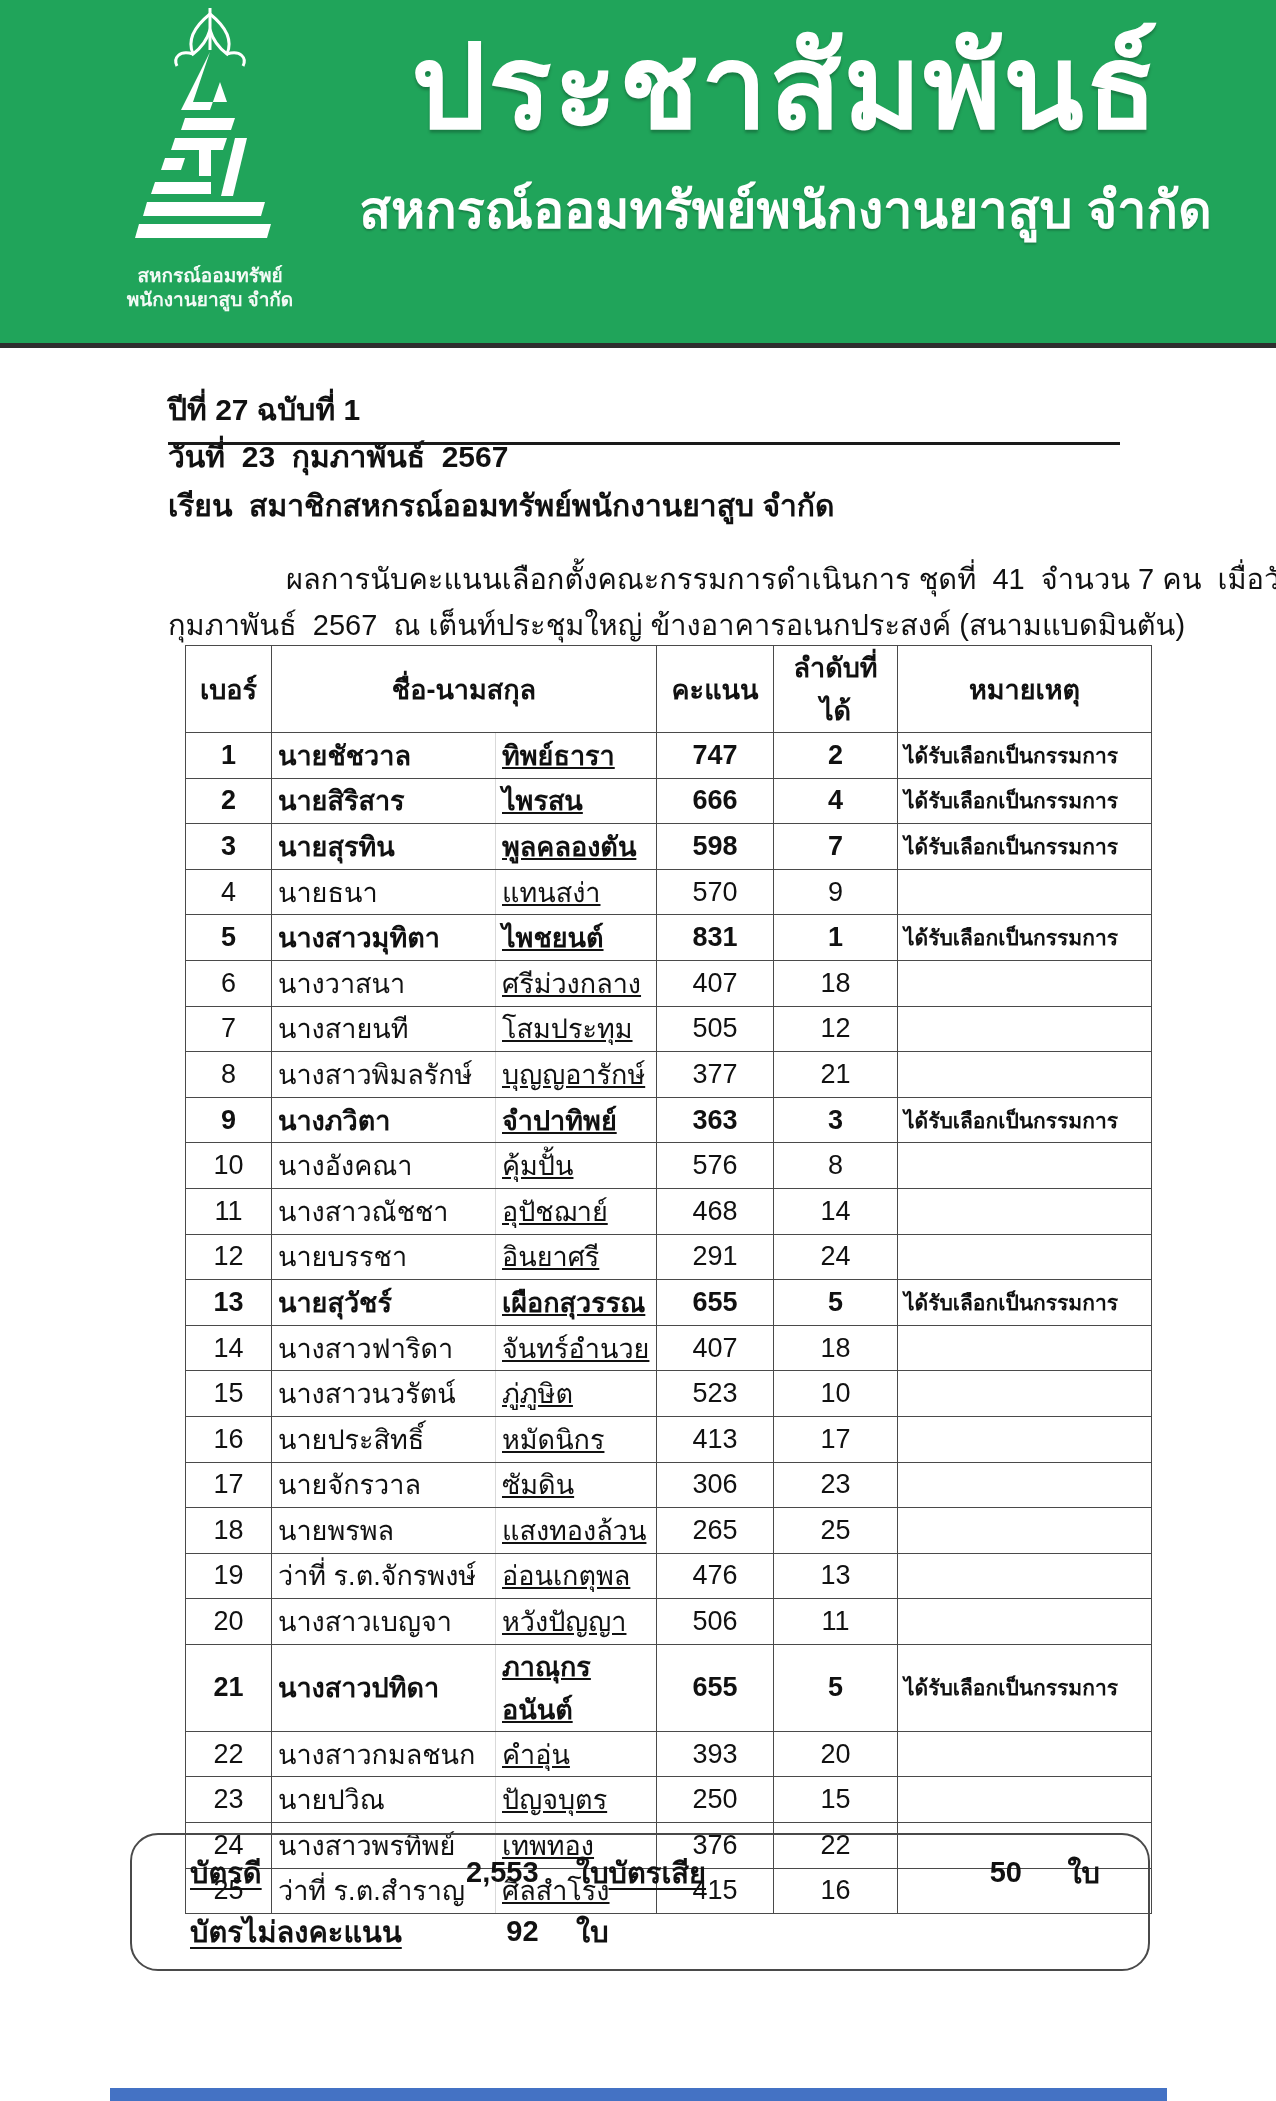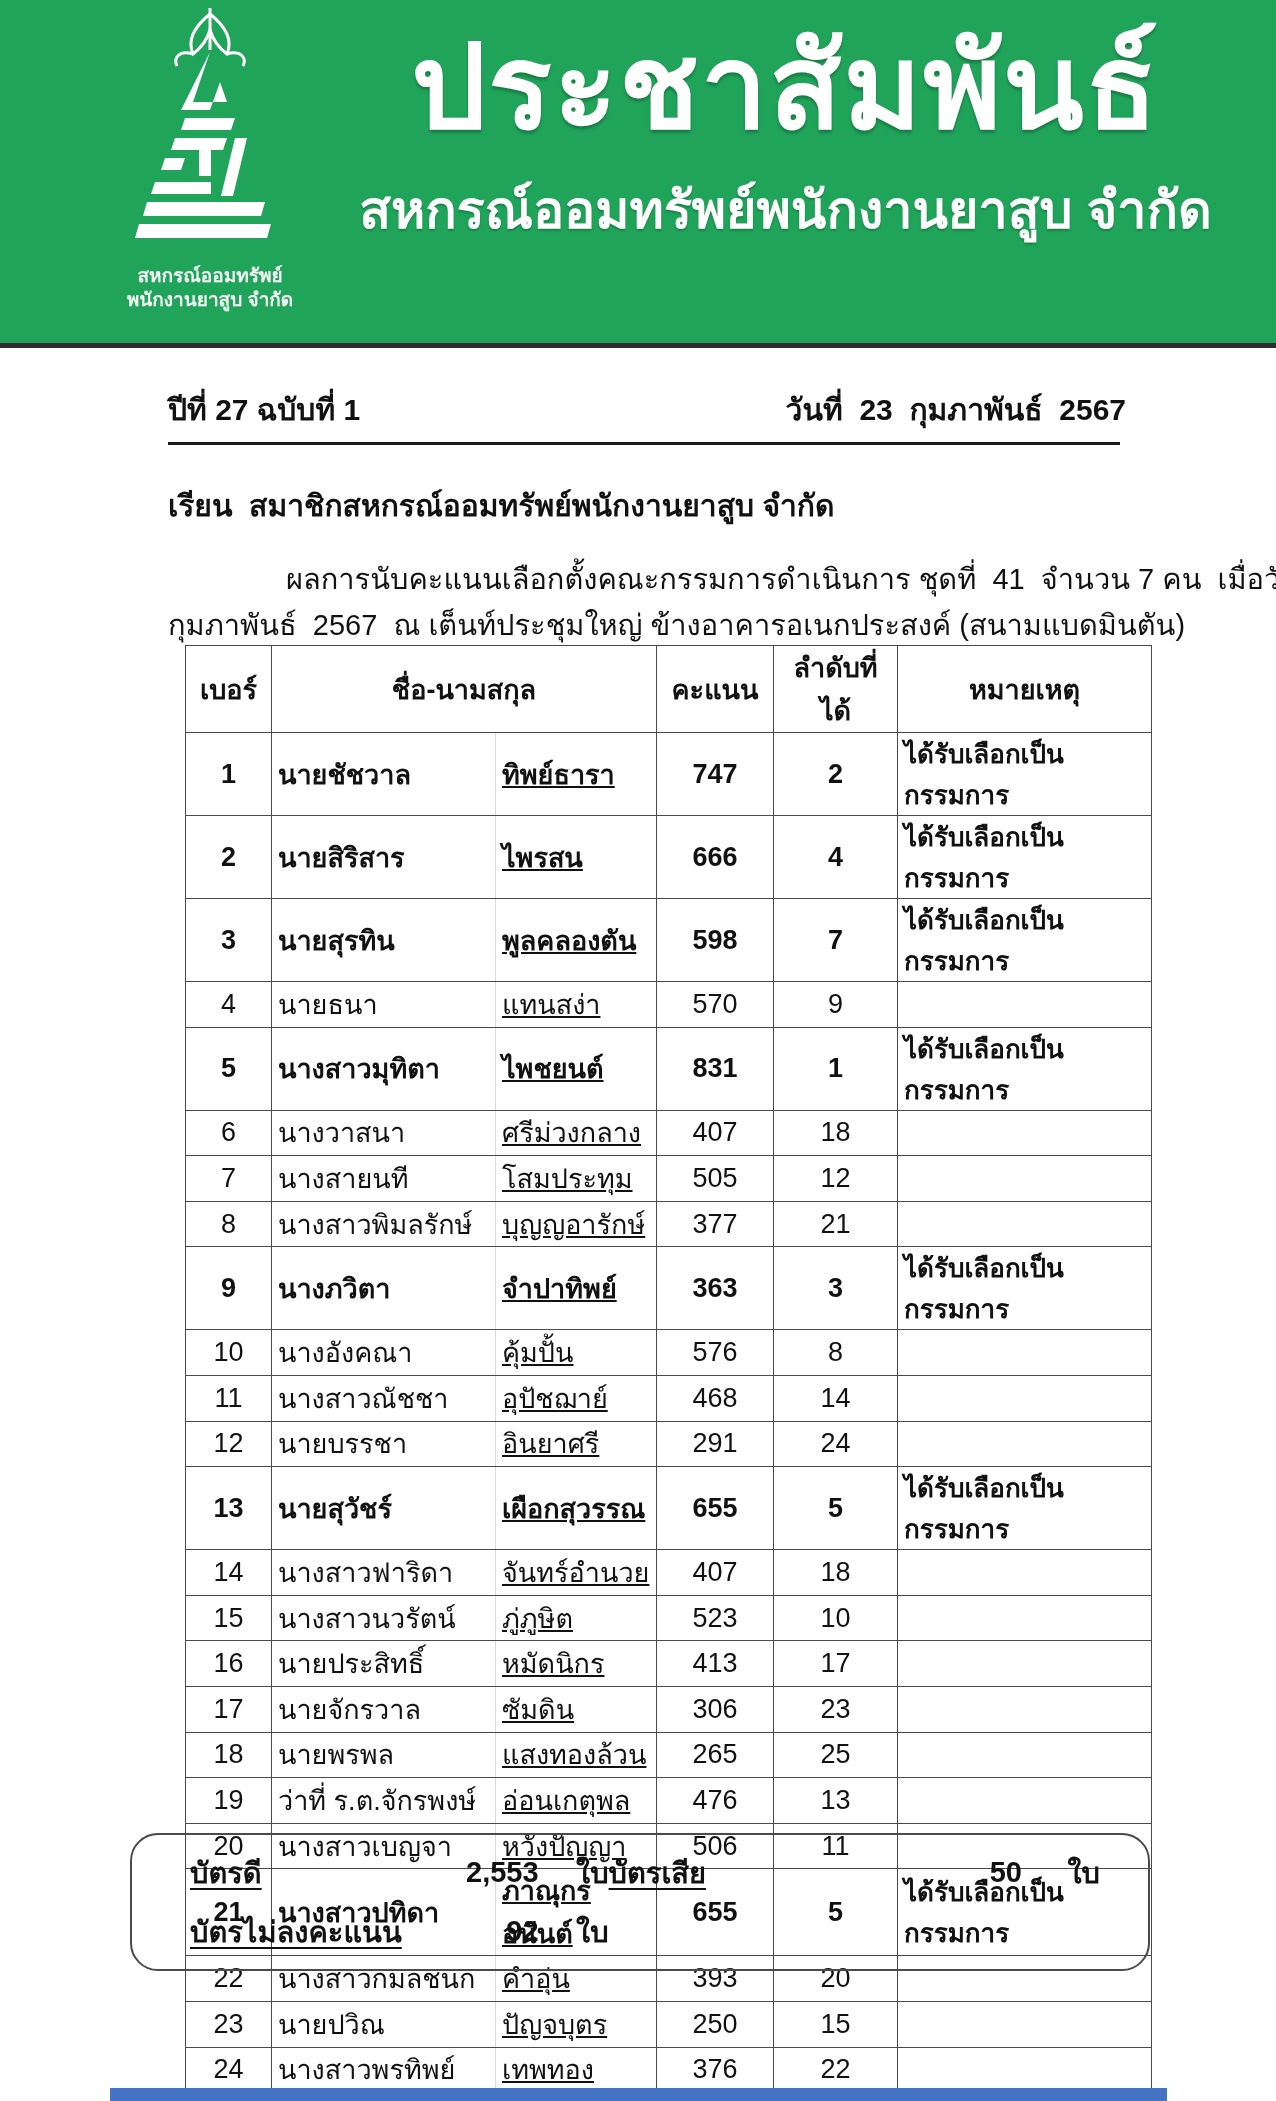--- a/index.html
+++ b/index.html
@@ -20,7 +20,7 @@
 
   
   .issue-line{position:absolute;left:168px;right:150px;top:386px;display:flex;
-    justify-content:space-between;font-size:30px;font-weight:bold;white-space:pre;}
+    justify-content:space-between;font-size:30px;font-weight:bold;white-space:pre;flex-direction:column;}
   .rule{position:absolute;left:168px;width:952px;top:442px;height:3px;background:#1a1a1a;}
 
   .salutation{position:absolute;left:168px;top:482px;font-size:30px;font-weight:bold;white-space:pre;}

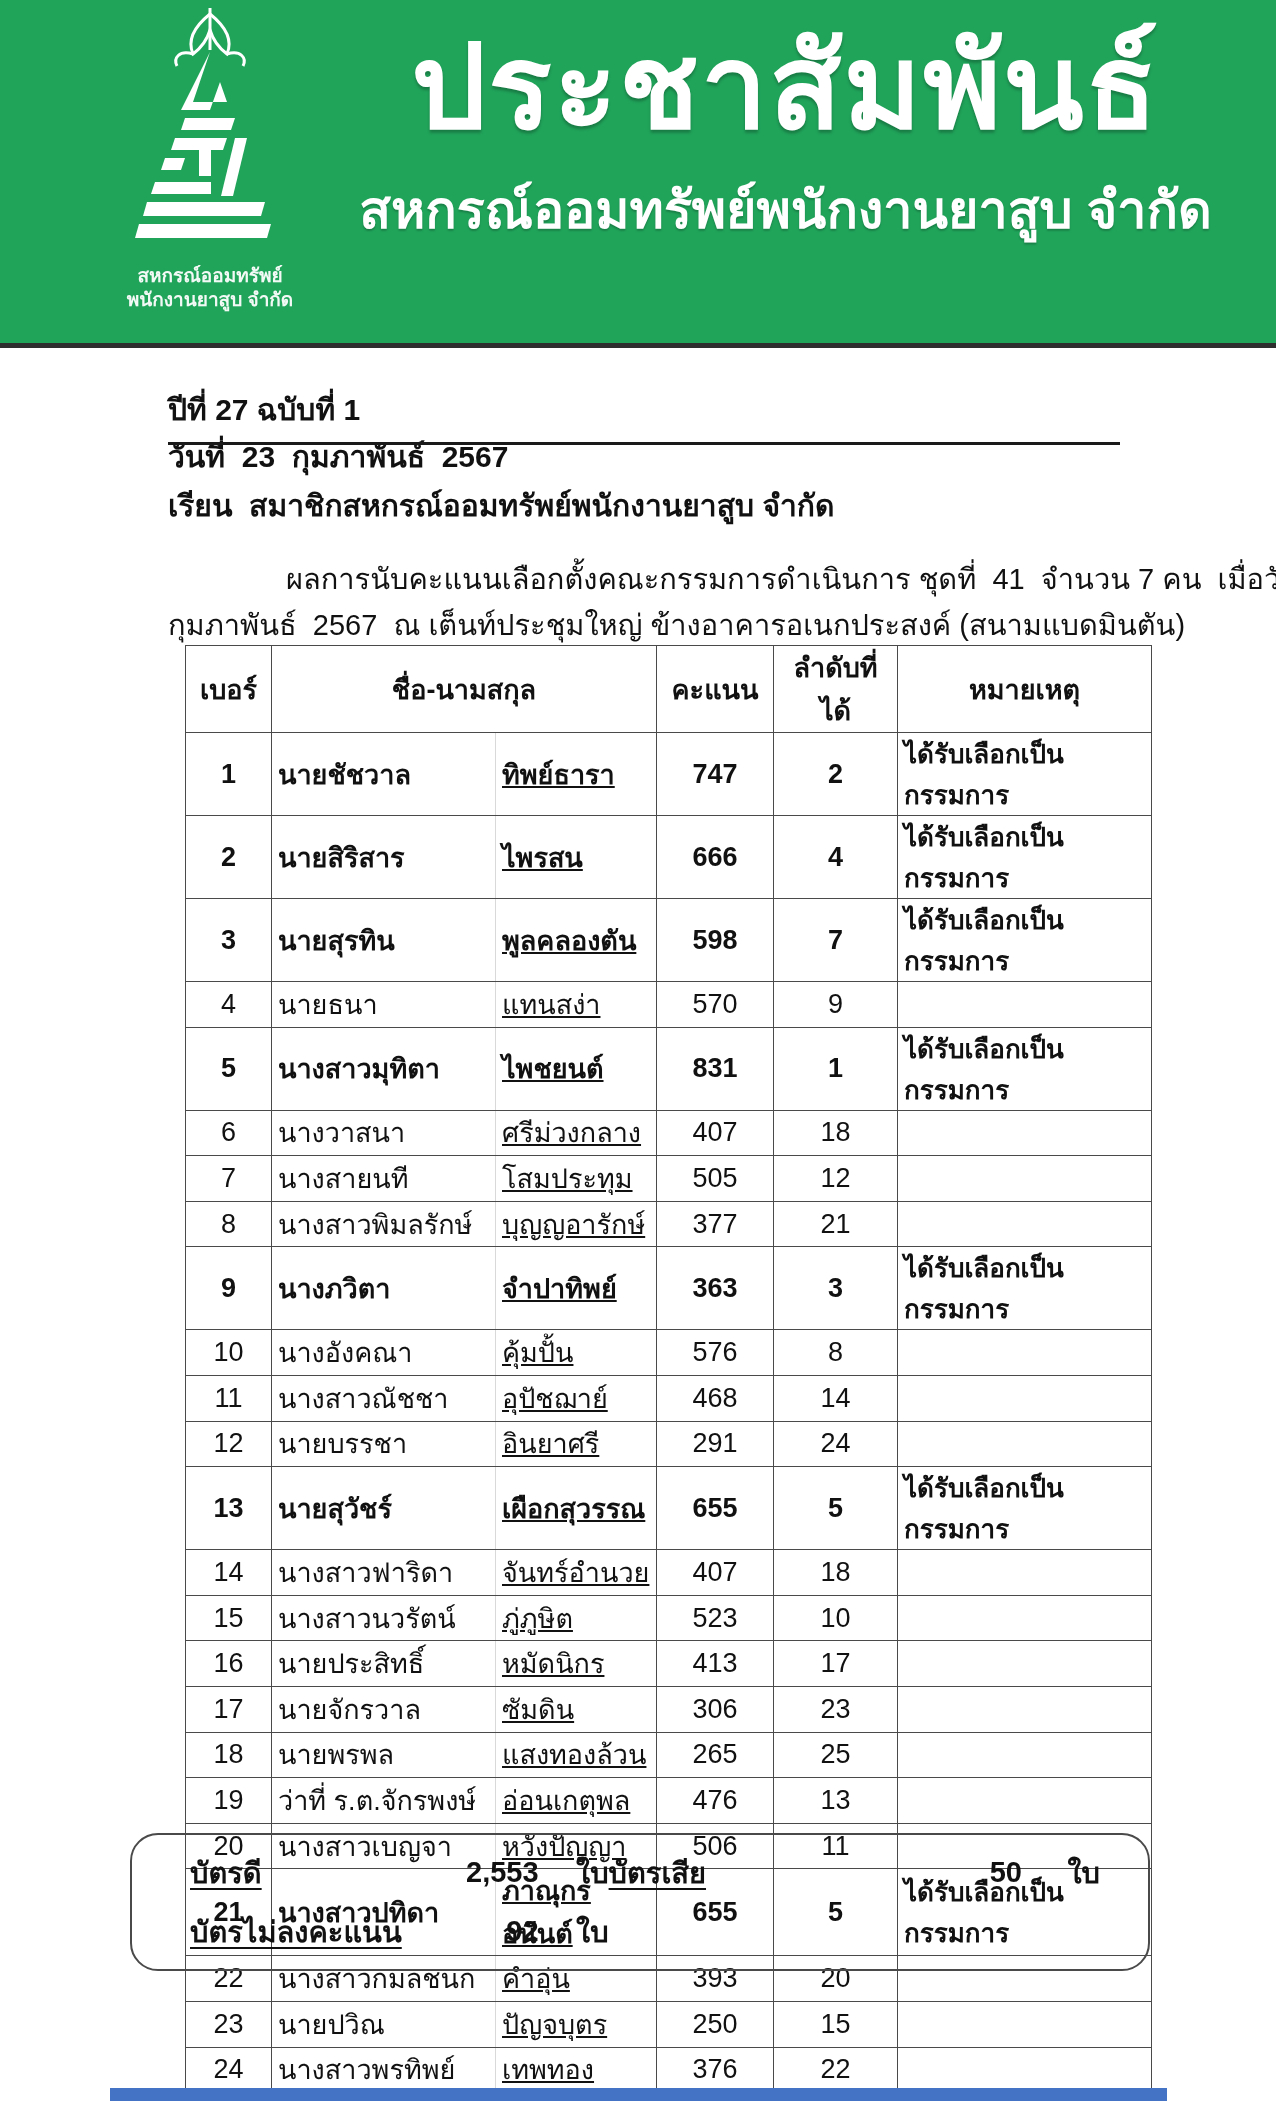--- a/index.html
+++ b/index.html
@@ -44,7 +44,7 @@
   td.no,td.score,td.rank{text-align:center;}
   td.first{text-align:left;padding-left:14px;border-right:1px solid #d9d9d9 !important;}
   td.last{text-align:left;padding-left:4px;border-left:1px solid #d9d9d9 !important;text-decoration:underline;}
-  td.remark{text-align:left;padding-left:10px;font-size:26px;}
+  td.remark{text-align:left;padding-left:10px;font-size:21px;}
   tr.sel td{font-weight:bold;}
 
   

